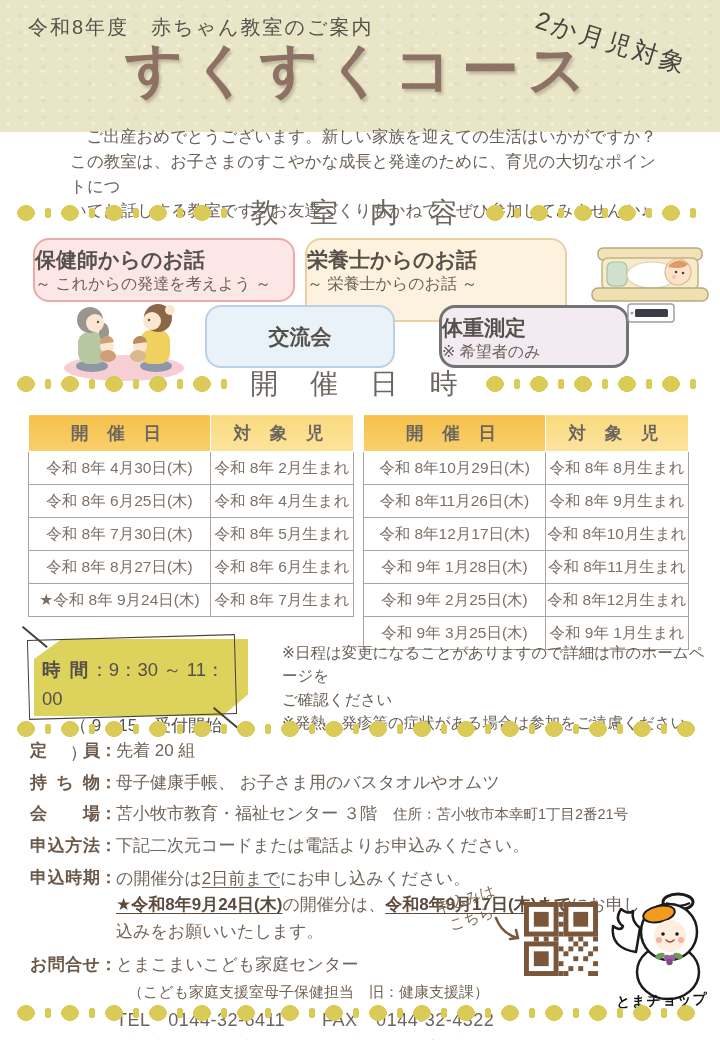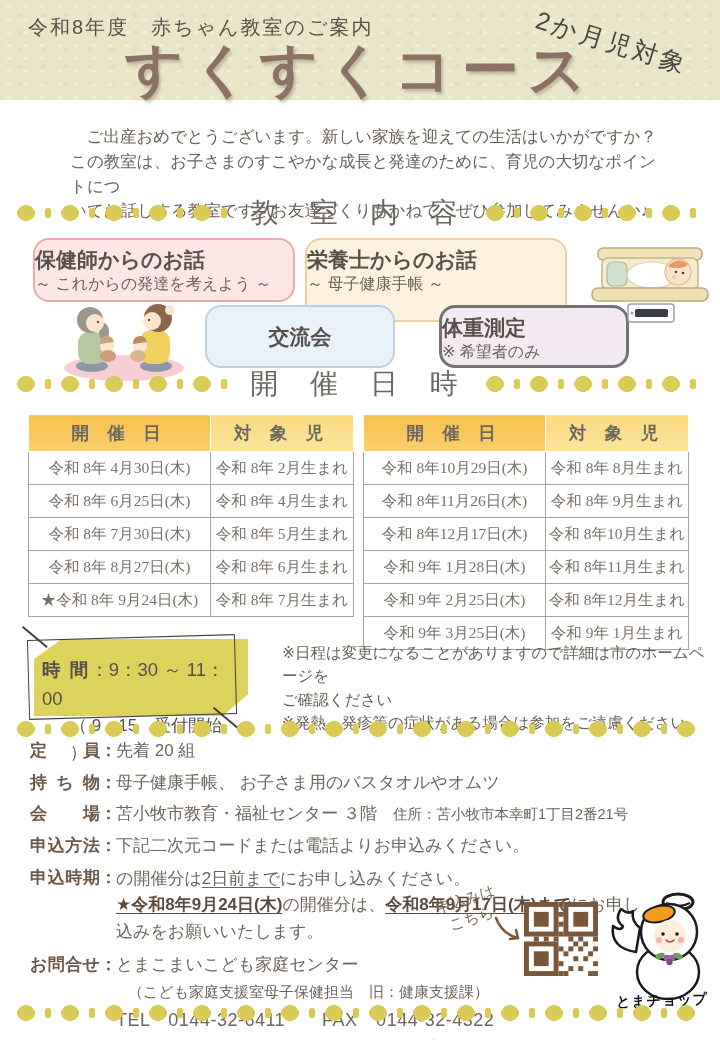--- a/index.html
+++ b/index.html
@@ -11,7 +11,7 @@
   }
   
   .header-band{
-    position:absolute;top:0;left:0;width:720px;height:100px;
+    position:absolute;top:0;left:0;width:720px;height:132px;
     background-color:#e9e6c8;
     background-image:
       radial-gradient(rgba(255,255,255,.35) 18%, transparent 20%),

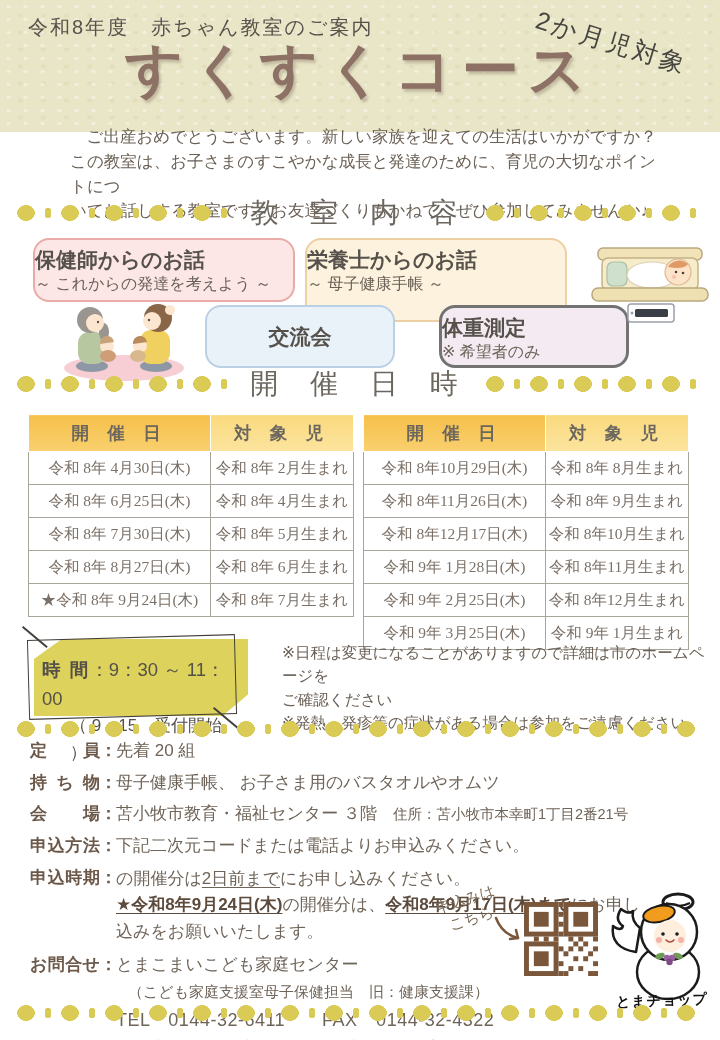--- a/index.html
+++ b/index.html
@@ -143,7 +143,7 @@
   </div>
   <div class="cbox" id="box-eiyoshi">
     <div class="bt">栄養士からのお話</div>
-    <div class="bs">～ 母子健康手帳 ～</div>
+    <div class="bs">～ 栄養士からのお話 ～</div>
   </div>
   <div class="cbox" id="box-koryu">
     <div class="bt">交流会</div>

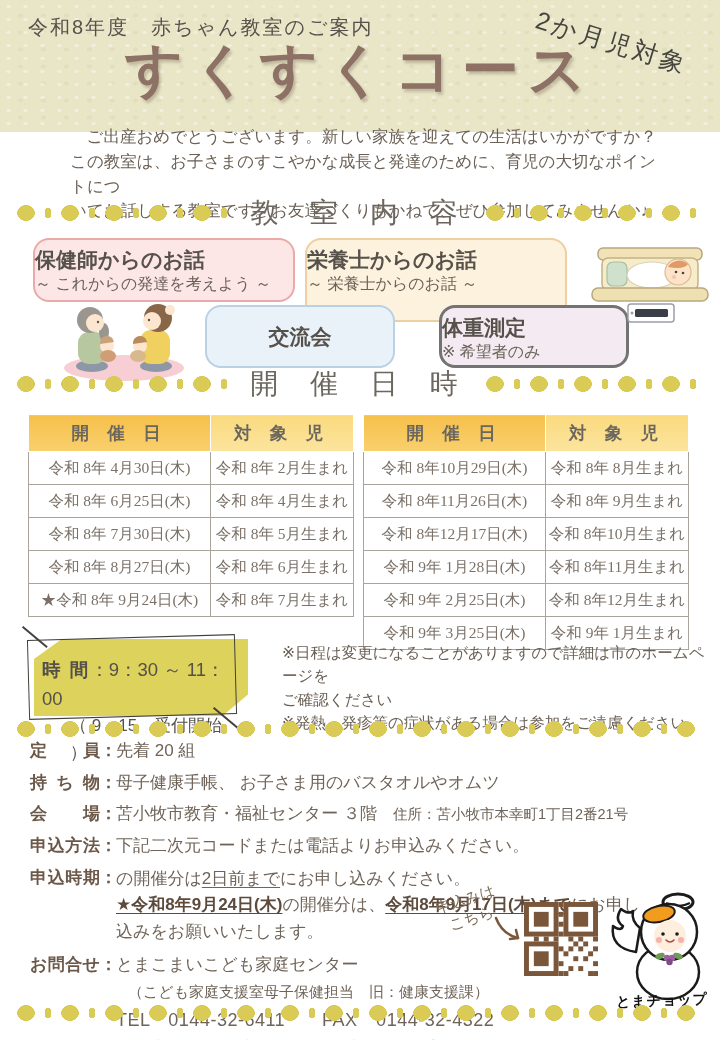--- a/index.html
+++ b/index.html
@@ -56,7 +56,7 @@
   #illu-moms{left:52px;top:294px;width:144px;height:90px;}
   #illu-scale{left:590px;top:242px;width:124px;height:98px;}
   
-  .sched{position:absolute;top:414px;border-collapse:collapse;font-family:Liberation Serif, serif;}
+  .sched{position:absolute;top:414px;border-collapse:collapse;}
   #table-left{left:28px;}
   #table-right{left:363px;}
   .sched th{

